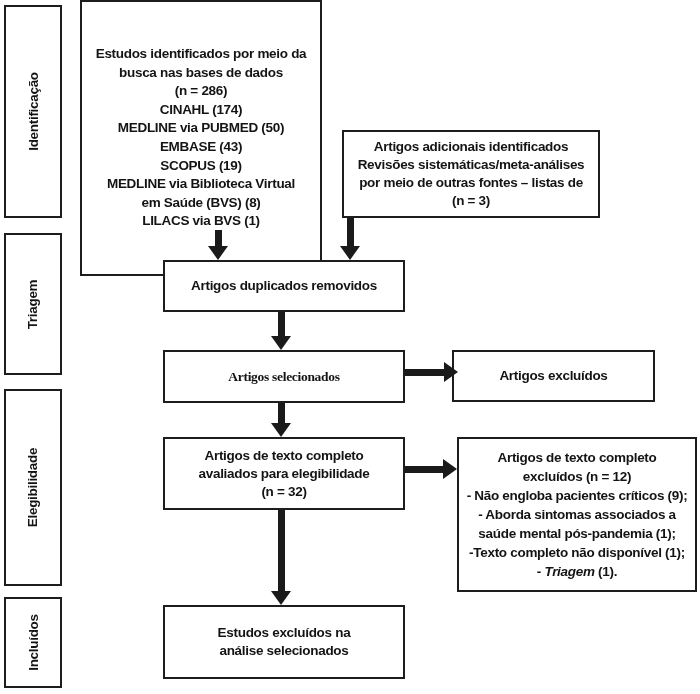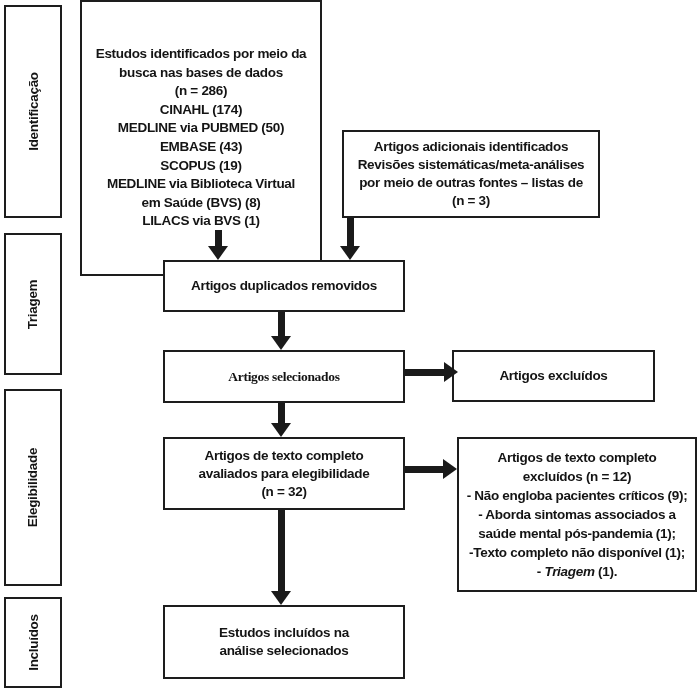--- a/index.html
+++ b/index.html
@@ -128,7 +128,7 @@
   </div>
 
   <div class="box" style="left:163px; top:605px; width:242px; height:74px;">
-    <div class="line">Estudos incluídos na</div>
+    <div class="line">Estudos excluídos na</div>
     <div class="line">análise selecionados</div>
   </div>
 

